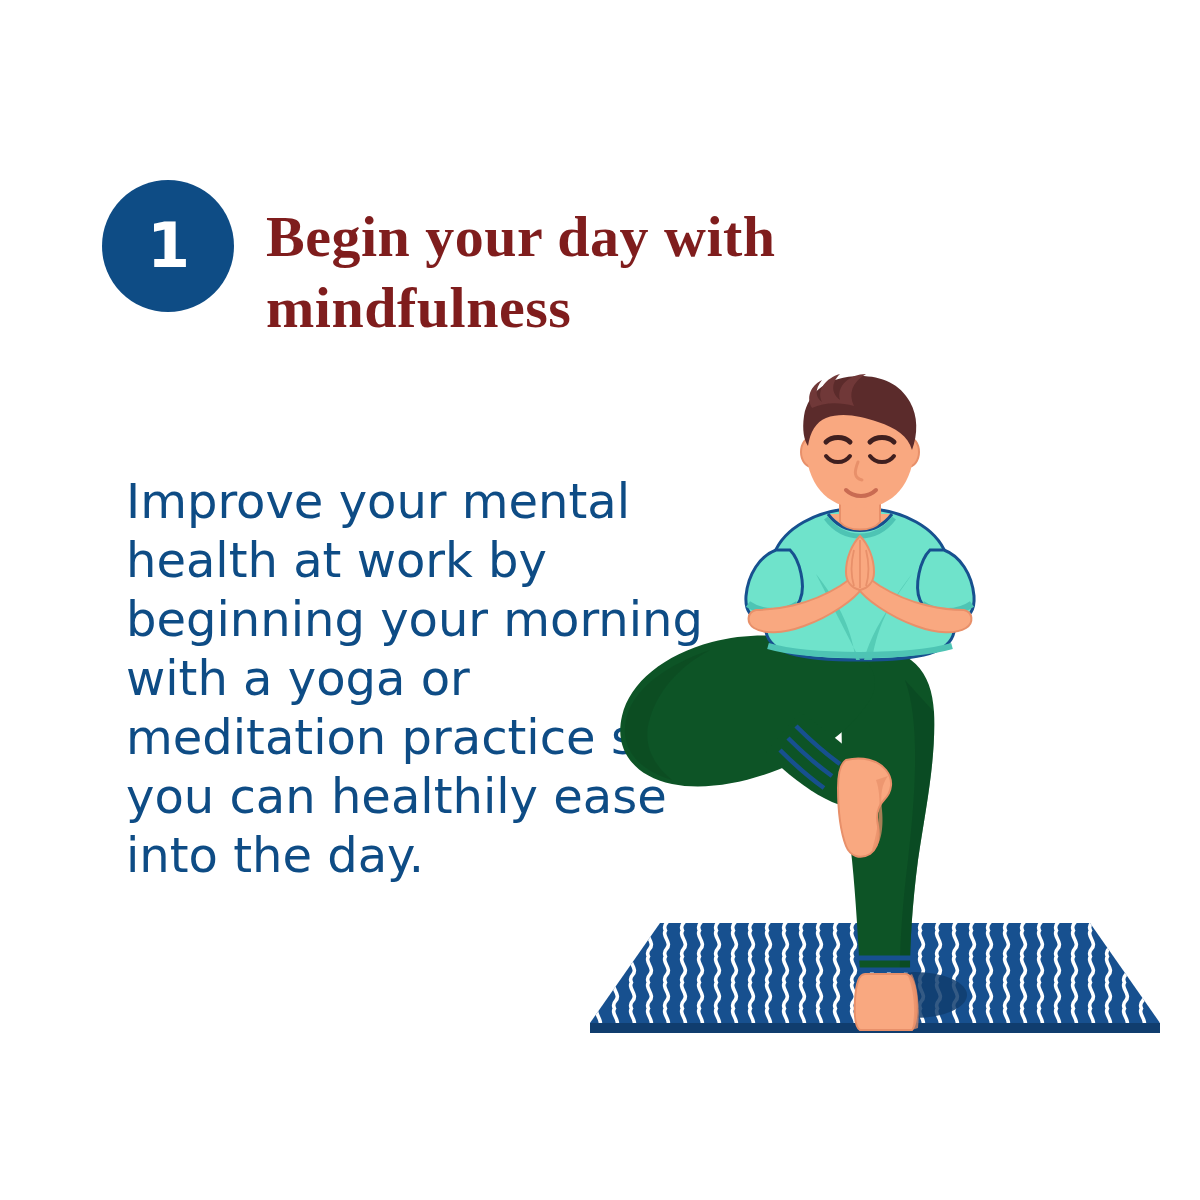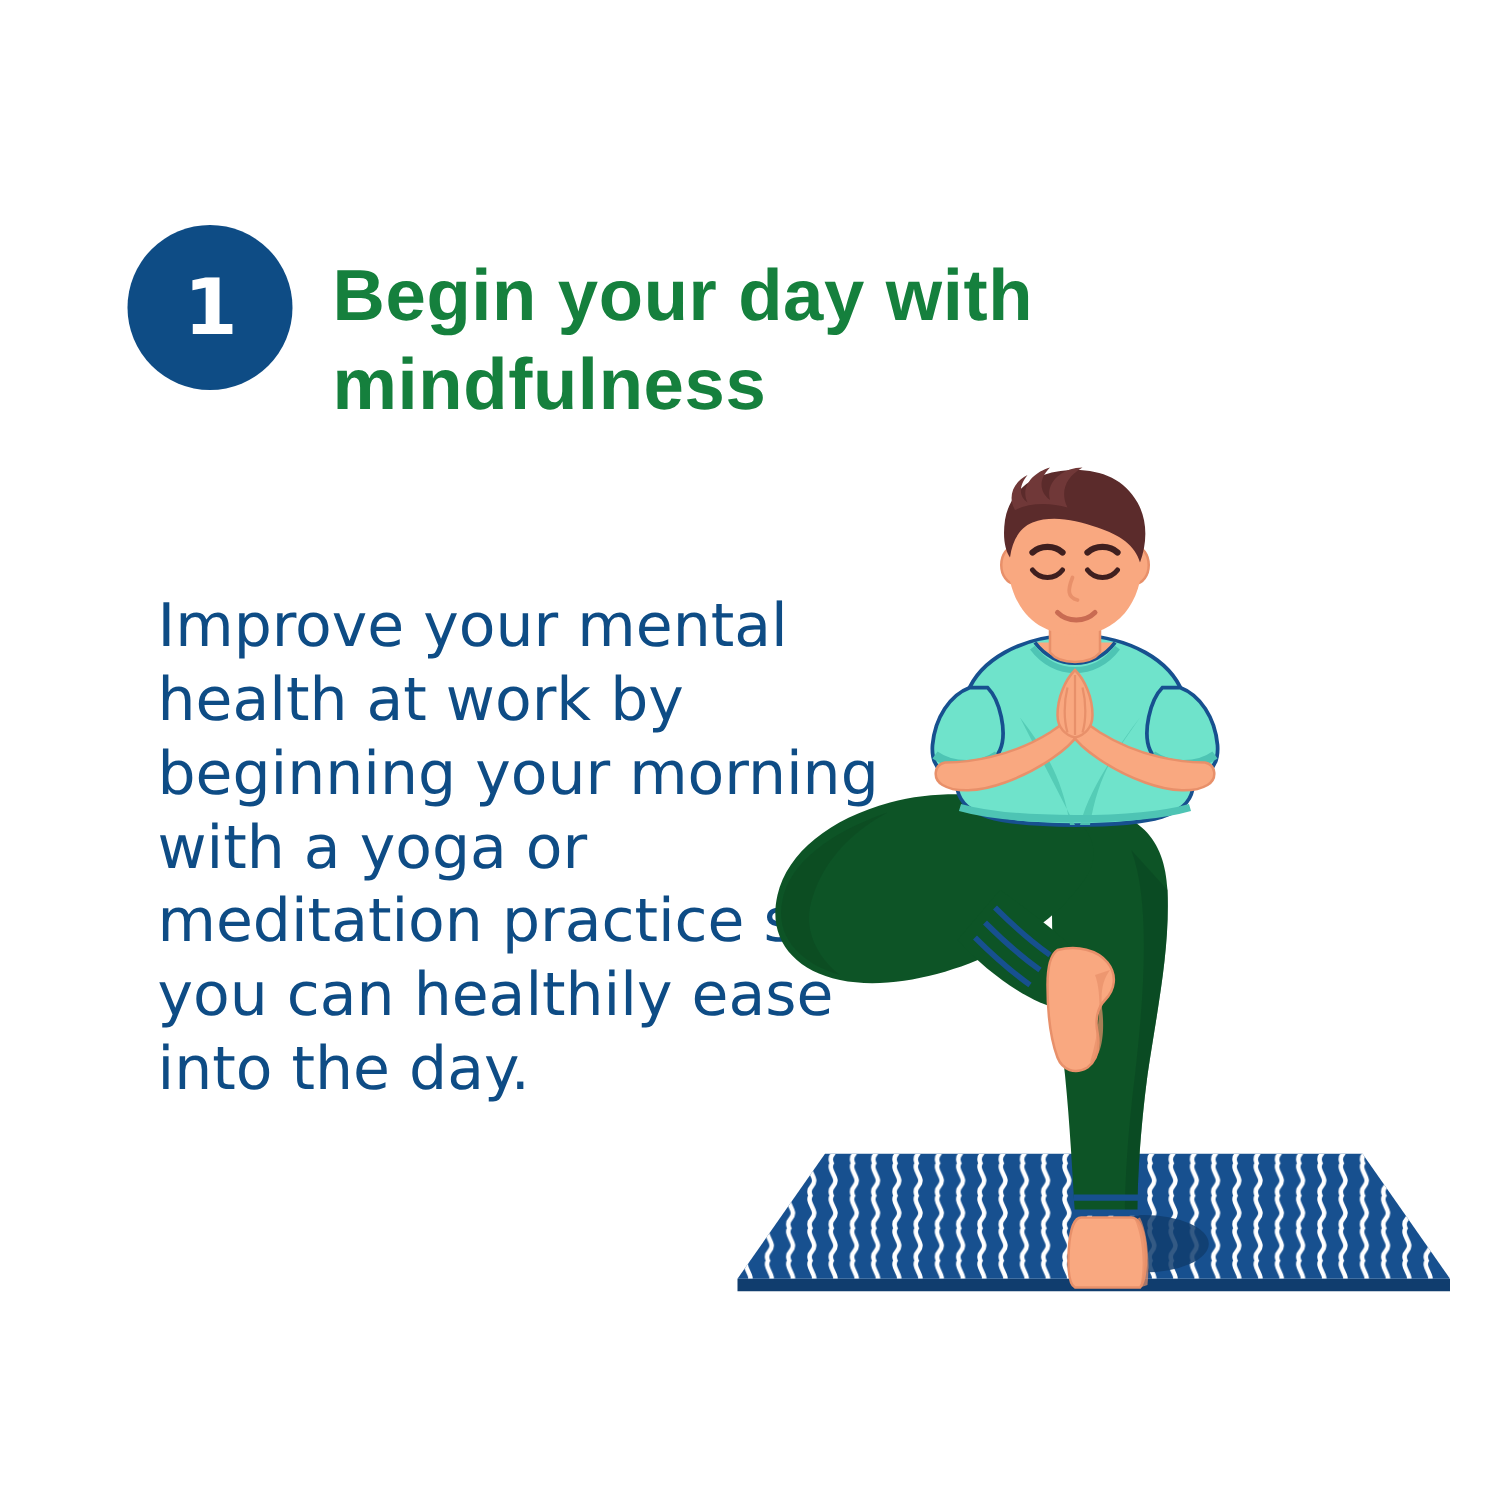--- a/index.html
+++ b/index.html
@@ -49,8 +49,8 @@
   #title {
     margin-left: 32px;
     margin-top: 22px;
-    color: #15803d;
-    font-family: Liberation Sans, sans-serif;
+    color: #7f1d1d;
+    font-family: Liberation Serif, serif;
     font-weight: bold;
     font-size: 58px;
     line-height: 1.22;

